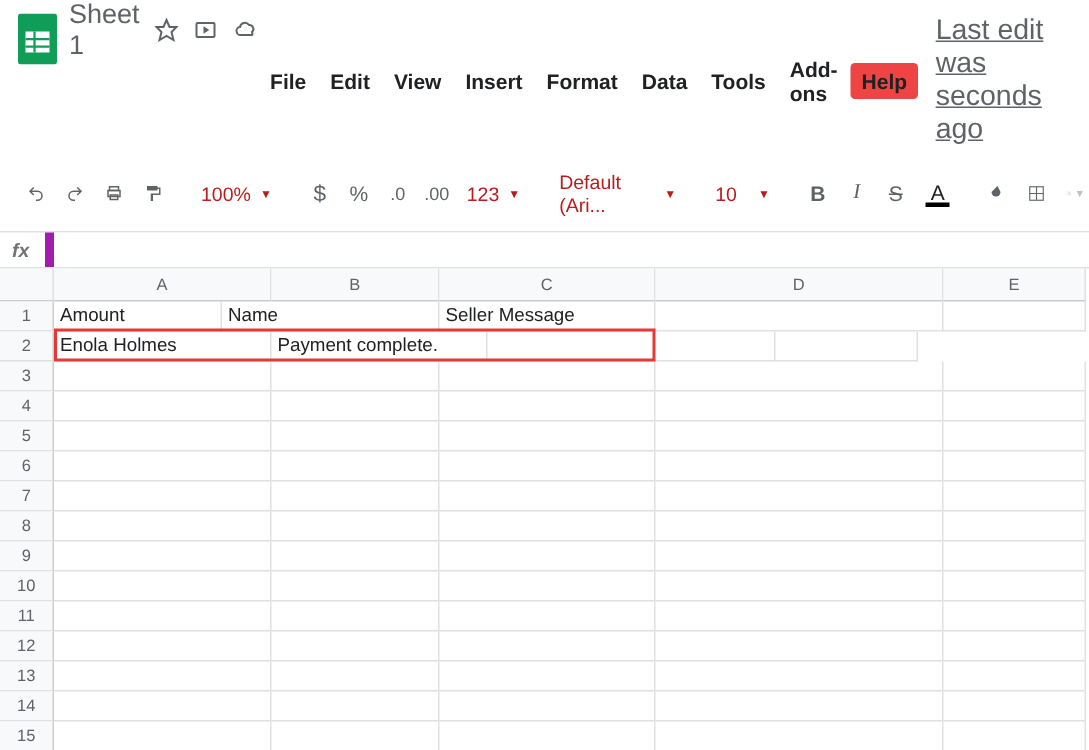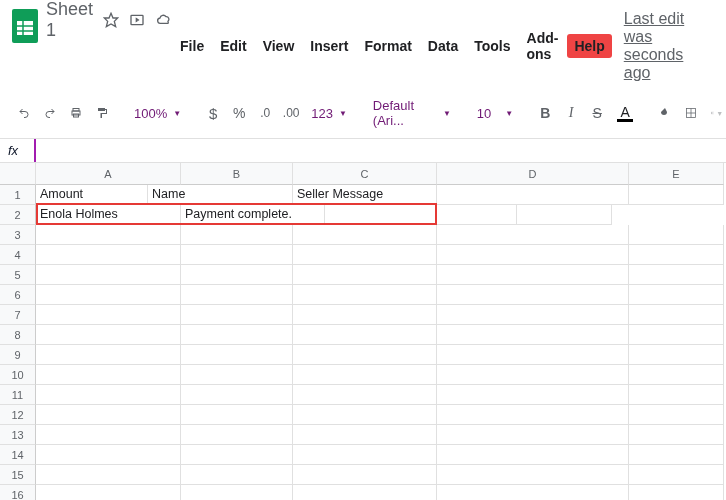--- a/index.html
+++ b/index.html
@@ -14,7 +14,7 @@
 .menu-bar { display: flex; gap: 2px; margin-top: 2px; align-items: center; }
 .menu-item { padding: 4px 7px; font-size: 14px; color: #202124; cursor: pointer; border-radius: 3px; font-weight: bold; }
 .menu-item.active { background: #ef4444; }
-.last-edit { font-size: 16px; color: #5f6368; text-decoration: underline; margin-left: 10px; cursor: pointer; }
+.last-edit { font-size: 19px; color: #5f6368; text-decoration: underline; margin-left: 10px; cursor: pointer; }
 .toolbar { display: flex; align-items: center; padding: 6px 12px; border-bottom: 1px solid #e0e0e0; gap: 2px; margin-top: 6px; }
 .tb-btn { padding: 5px 6px; color: #5f6368; cursor: pointer; display: flex; align-items: center; justify-content: center; border-radius: 2px; min-width: 24px; height: 26px; }
 .tb-sep { width: 1px; height: 20px; background: #e0e0e0; margin: 0 5px; }

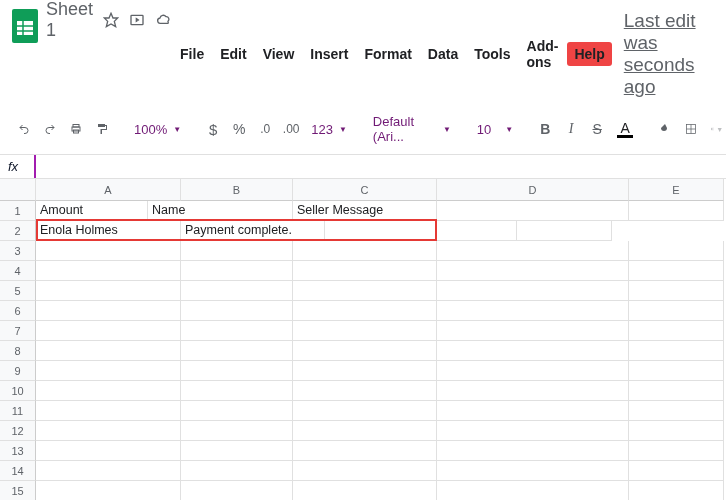--- a/index.html
+++ b/index.html
@@ -18,7 +18,7 @@
 .toolbar { display: flex; align-items: center; padding: 6px 12px; border-bottom: 1px solid #e0e0e0; gap: 2px; margin-top: 6px; }
 .tb-btn { padding: 5px 6px; color: #5f6368; cursor: pointer; display: flex; align-items: center; justify-content: center; border-radius: 2px; min-width: 24px; height: 26px; }
 .tb-sep { width: 1px; height: 20px; background: #e0e0e0; margin: 0 5px; }
-.tb-drop { display: flex; align-items: center; gap: 4px; padding: 4px 6px; cursor: pointer; color: #701a75; font-size: 13px; }
+.tb-drop { display: flex; align-items: center; gap: 4px; padding: 4px 6px; cursor: pointer; color: #b91c1c; font-size: 13px; }
 .tb-drop .caret { font-size: 8px; margin-left: 2px; }
 .text-color-btn { display: flex; flex-direction: column; align-items: center; padding: 2px 6px; cursor: pointer; }
 .text-color-btn .letter { font-size: 14px; line-height: 14px; color: #202124; }

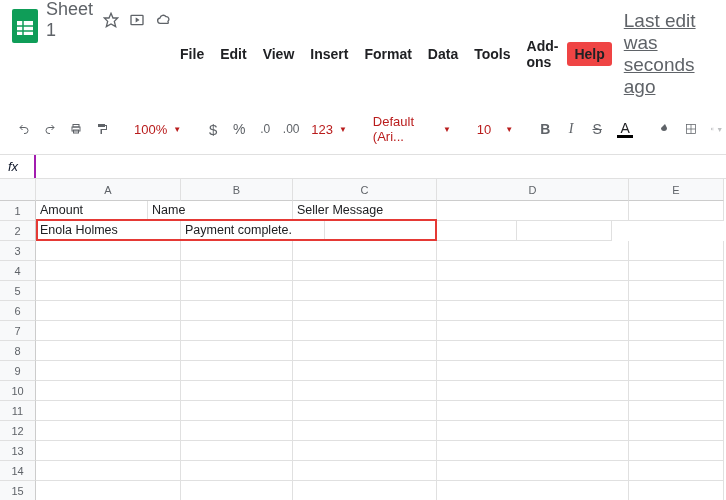--- a/index.html
+++ b/index.html
@@ -24,7 +24,7 @@
 .text-color-btn .letter { font-size: 14px; line-height: 14px; color: #202124; }
 .text-color-btn .bar { width: 16px; height: 3px; background: #000; }
 .fx-row { display: flex; align-items: center; border-bottom: 1px solid #e0e0e0; height: 24px; }
-.fx-label { width: 36px; padding: 0 8px; font-style: italic; color: #0f172a; font-size: 13px; border-right: 2px solid #a21caf; height: 100%; display: flex; align-items: center; }
+.fx-label { width: 36px; padding: 0 8px; font-style: italic; color: #737373; font-size: 13px; border-right: 6px solid #a21caf; height: 100%; display: flex; align-items: center; font-weight: bold; }
 .fx-input { flex: 1; padding: 0 8px; height: 100%; border: none; outline: none; font-size: 13px; }
 .grid { display: flex; flex-direction: column; }
 .col-headers { display: flex; height: 22px; }

